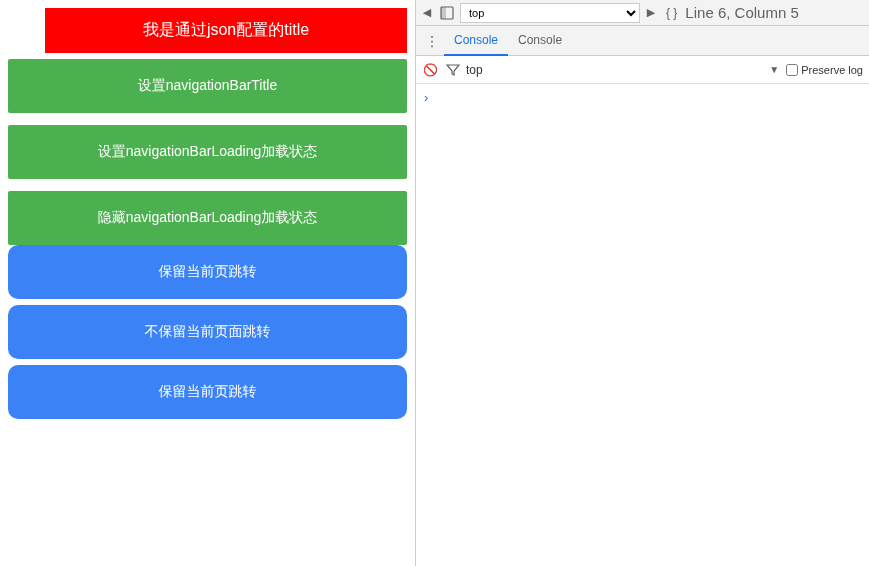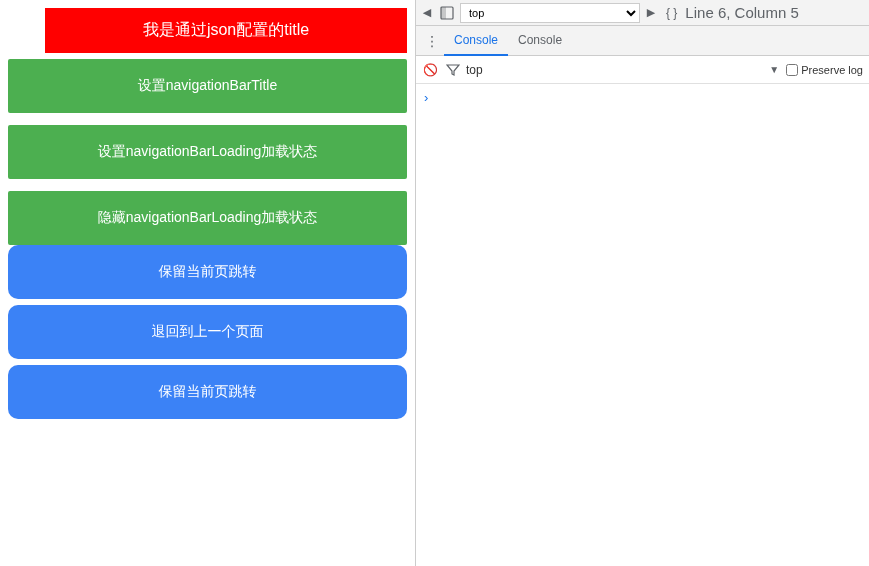--- a/index.html
+++ b/index.html
@@ -310,7 +310,7 @@
       <span>保留当前页跳转</span>
     </button>
     <button class="btn-red">
-      <span>退回到上一个页面</span>
+      <span>不保留当前页面跳转</span>
     </button>
     <button class="btn-red">
       <span>保留当前页跳转</span>

